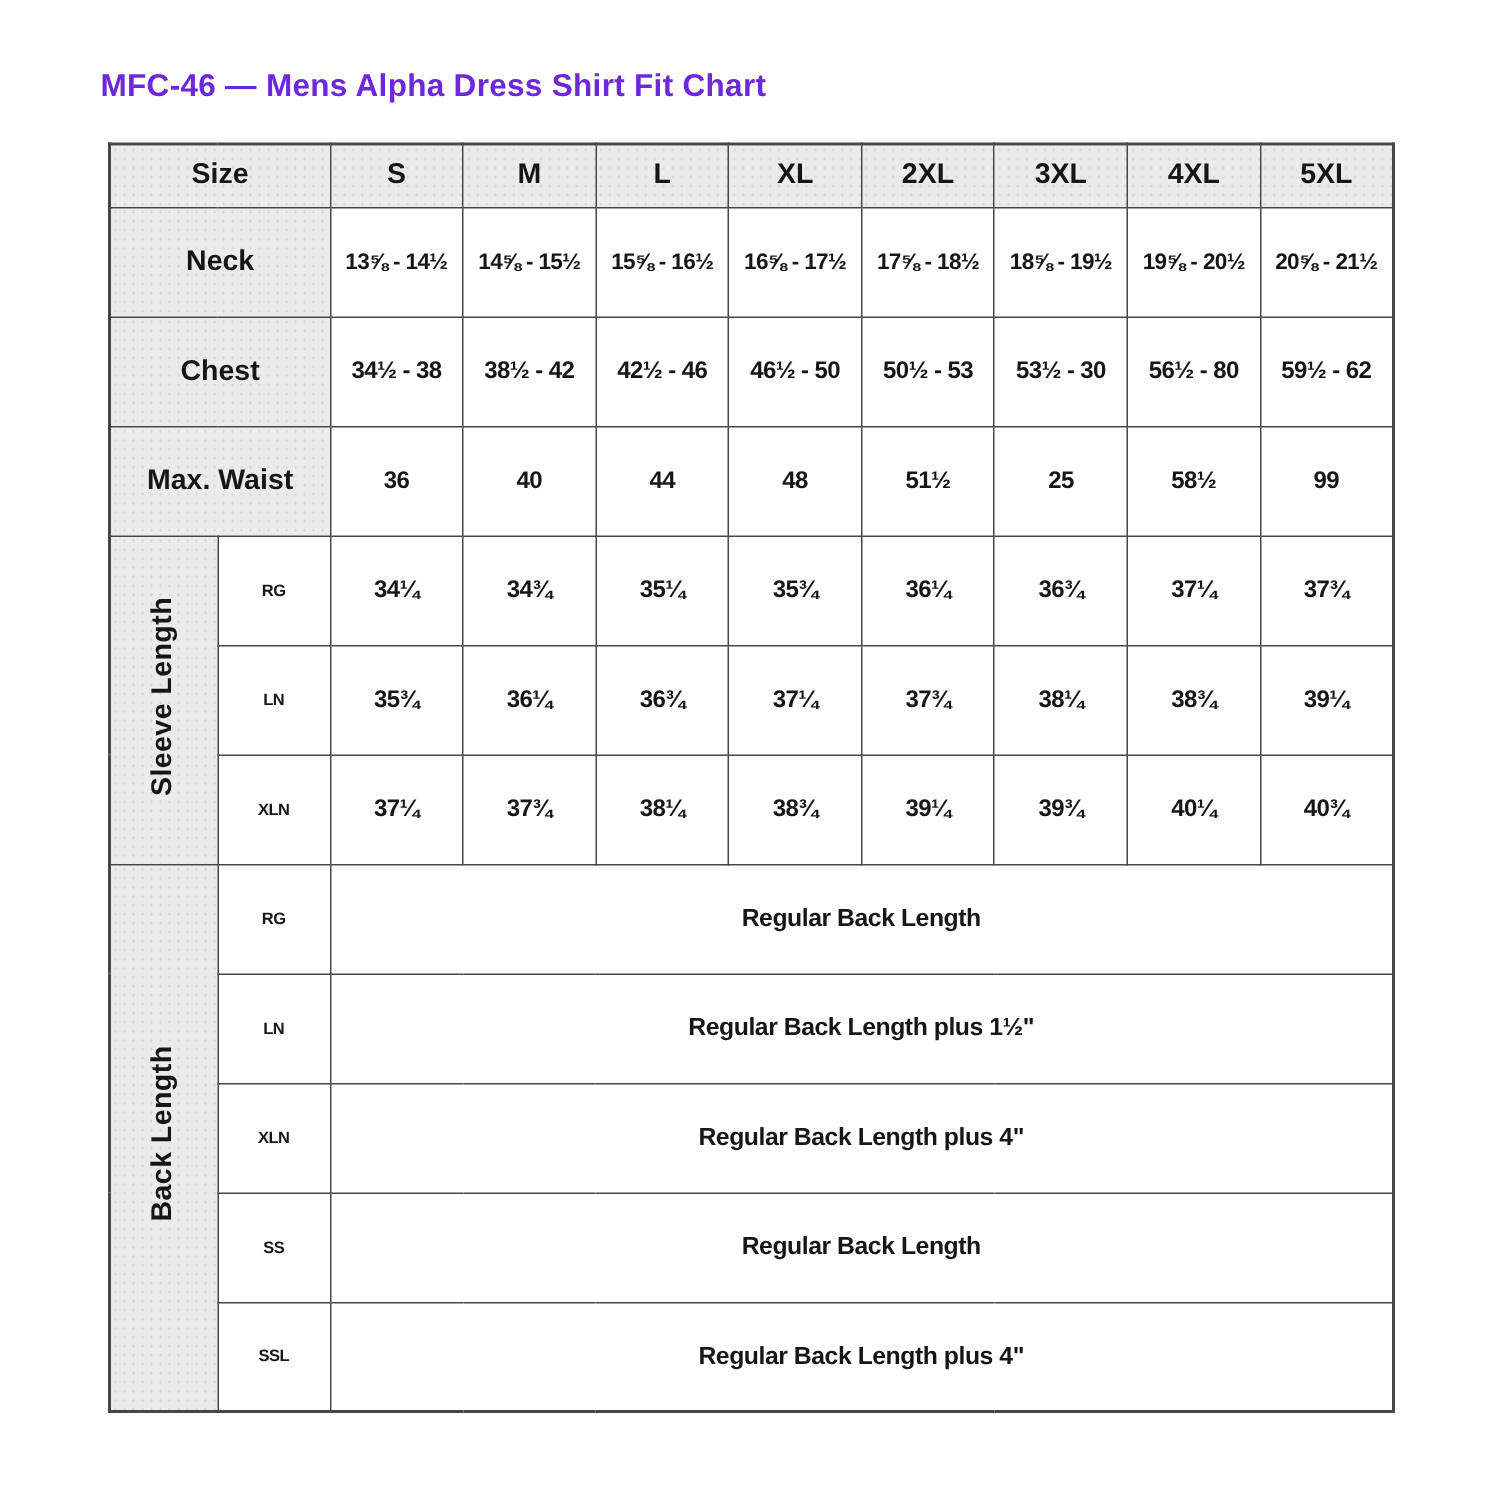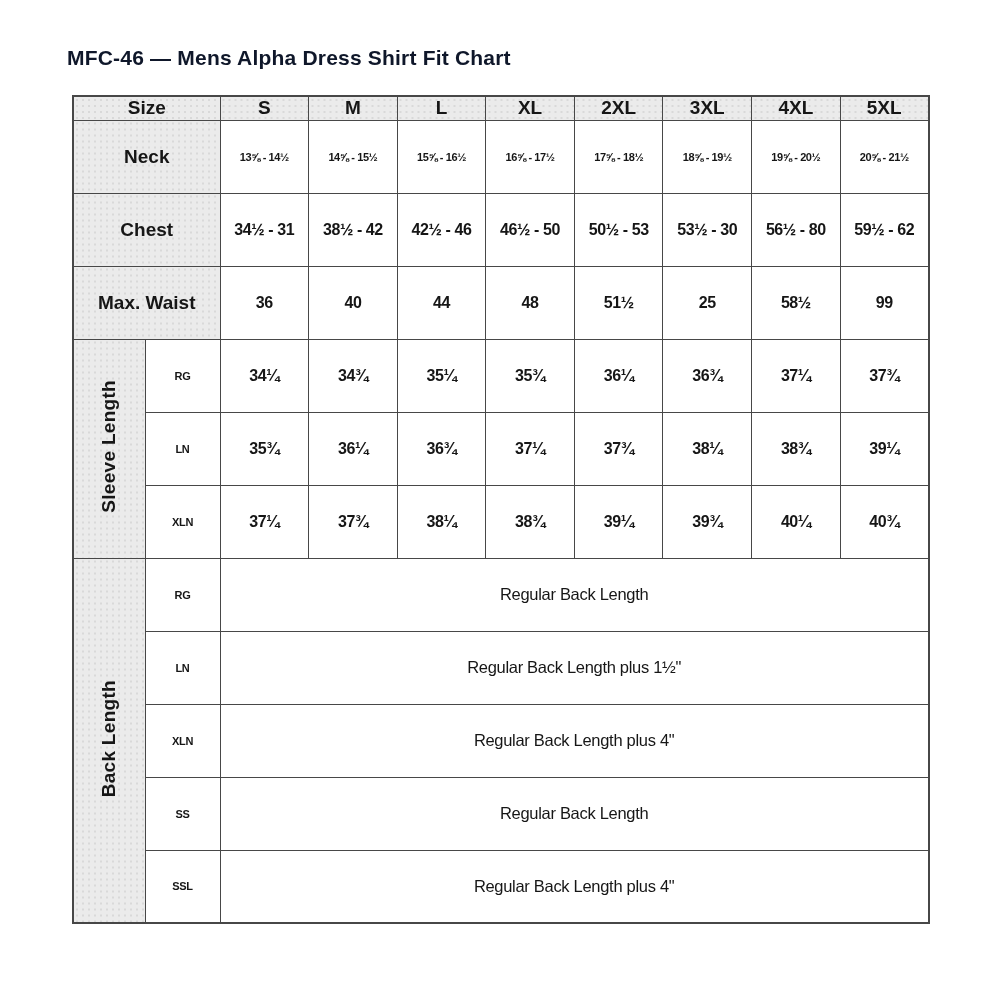--- a/index.html
+++ b/index.html
@@ -15,7 +15,7 @@
   .chart-title {
     position: absolute; left: 67px; top: 46px; margin: 0;
     font-size: 21px; font-weight: 700; letter-spacing: 0.2px;
-    color: #0f172a; white-space: nowrap;
+    color: #6d28d9; white-space: nowrap;
   }
 
   table.fit-table {

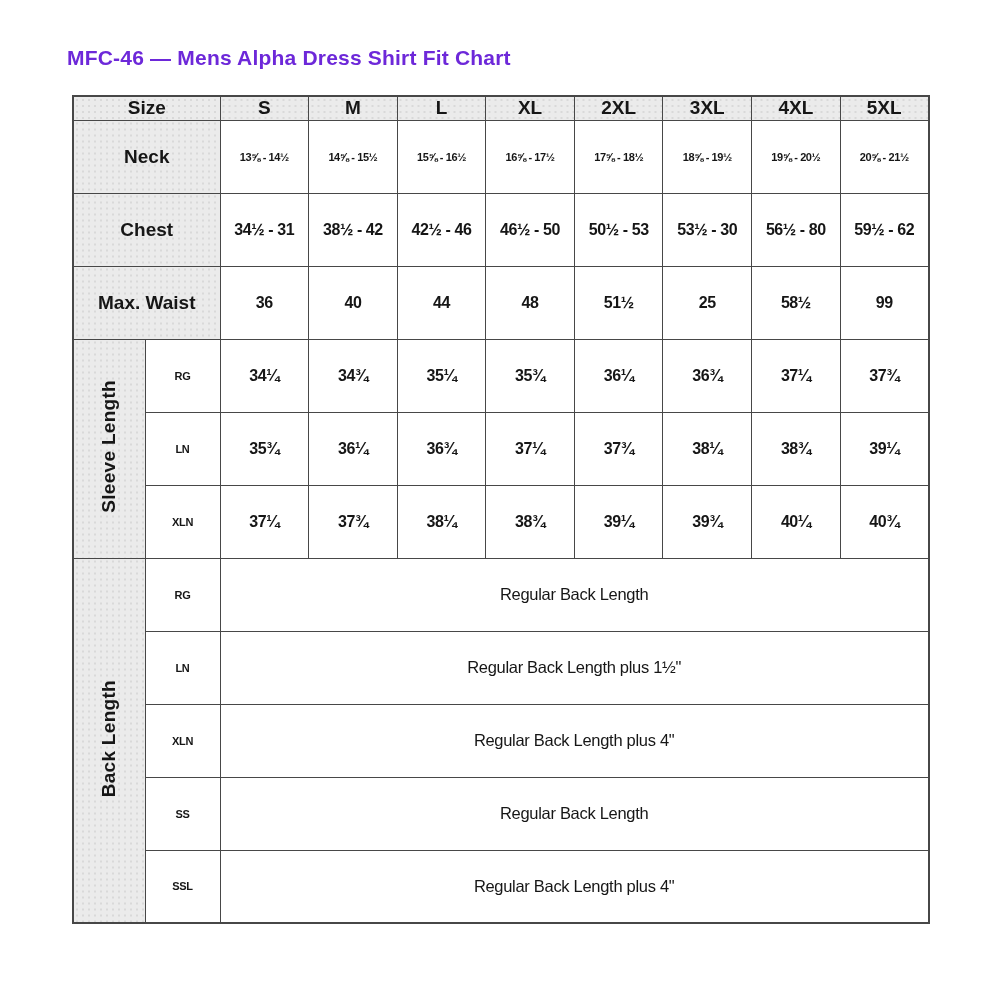--- a/index.html
+++ b/index.html
@@ -38,7 +38,7 @@
     background-size: 6px 6px;
   }
 
-  tr.header-row { height: 24px; }
+  tr.header-row { height: 42px; }
   tr.data-row { height: 73px; }
 
   .col-header { font-size: 19px; font-weight: 700; }

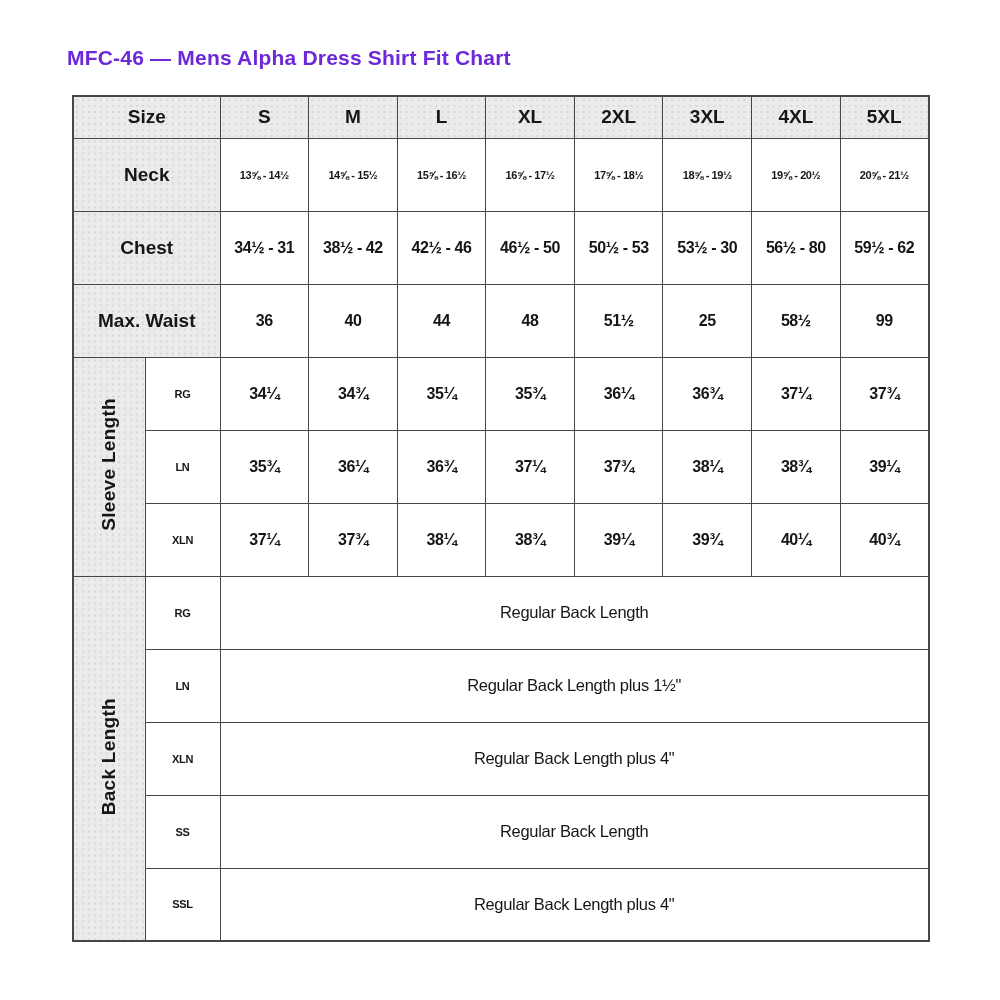--- a/index.html
+++ b/index.html
@@ -49,7 +49,7 @@
     font-size: 16px; font-weight: 700; letter-spacing: -0.4px;
     background: #ffffff; white-space: nowrap;
   }
-  tr.neck-row td.val { font-size: 11px; }
+  tr.neck-row td.val { font-size: 15px; }
   td.span-val {
     font-size: 16.5px; font-weight: 400; letter-spacing: -0.3px;
     background: #ffffff;

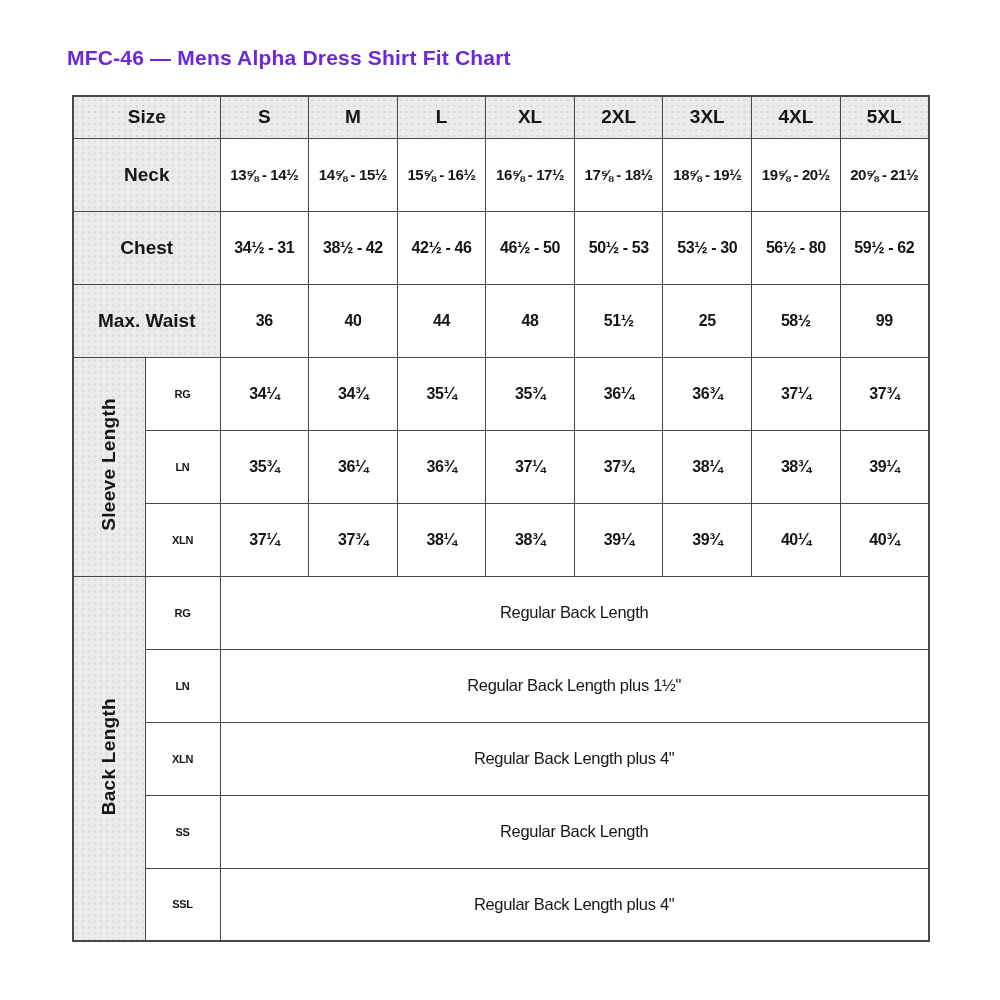--- a/index.html
+++ b/index.html
@@ -113,7 +113,7 @@
 
     <tr class="data-row">
       <th colspan="2" class="gray row-label">Chest</th>
-      <td class="val">34½ - 31</td>
+      <td class="val">34½ - 38</td>
       <td class="val">38½ - 42</td>
       <td class="val">42½ - 46</td>
       <td class="val">46½ - 50</td>

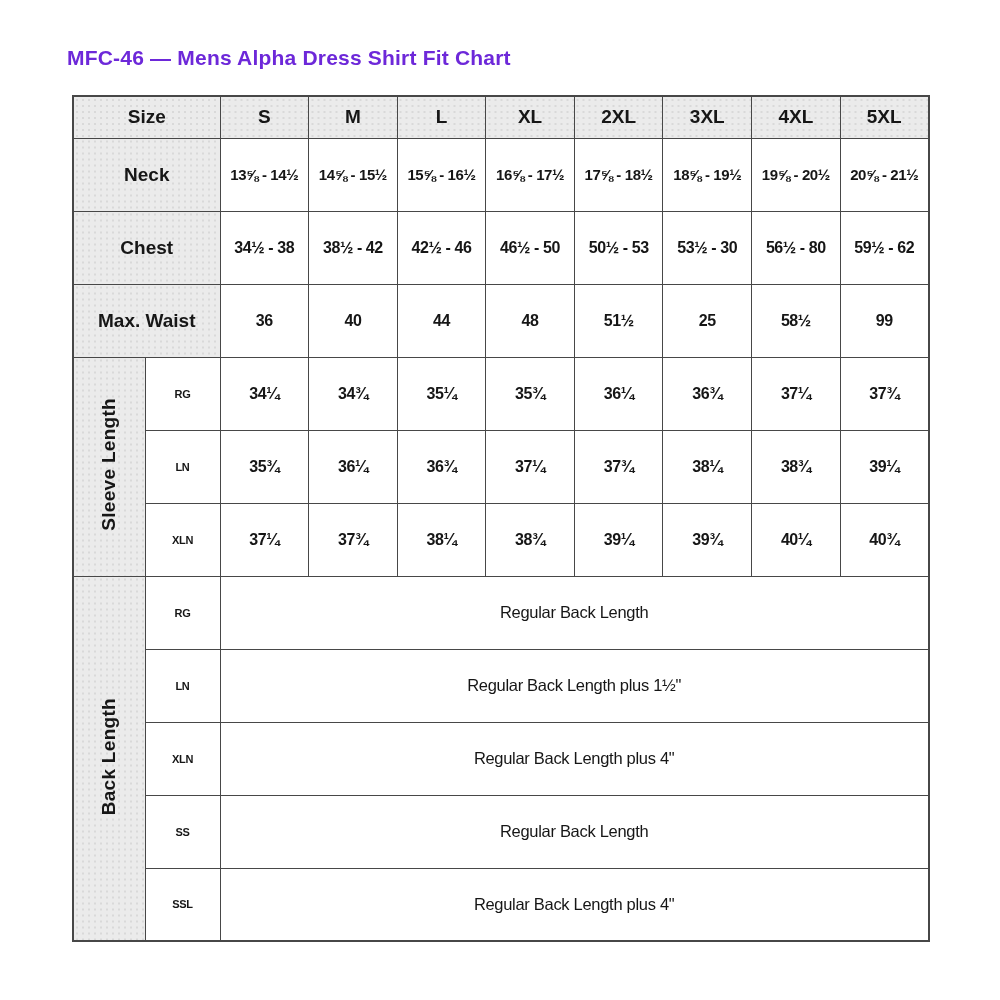--- a/index.html
+++ b/index.html
@@ -51,7 +51,7 @@
   }
   tr.neck-row td.val { font-size: 15px; }
   td.span-val {
-    font-size: 16.5px; font-weight: 400; letter-spacing: -0.3px;
+    font-size: 16.5px; font-weight: 700; letter-spacing: -0.3px;
     background: #ffffff;
     text-align: center;
   }

